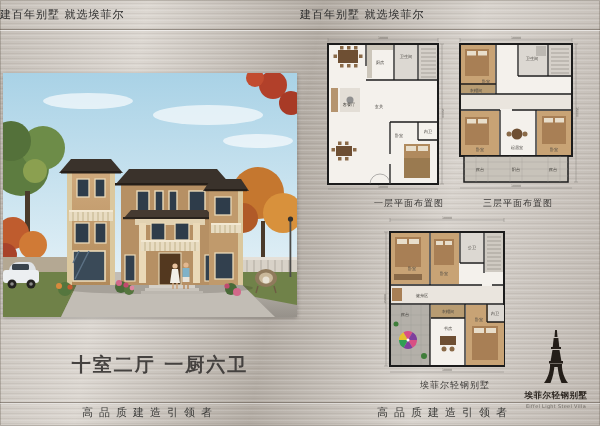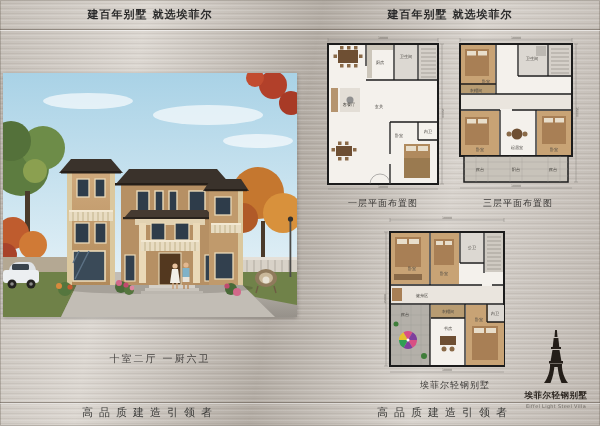--- a/index.html
+++ b/index.html
@@ -12,7 +12,7 @@
     box-shadow:inset 0 0 0 1px rgba(110,100,90,.35);
   }
   .rule{position:absolute;left:0;right:0;height:0;border-top:1px solid rgba(95,85,75,.55);border-bottom:1px solid rgba(255,255,255,.5);}
-  .hdr{position:absolute;top:7px;font-size:11px;font-weight:bold;color:#2b2b2b;letter-spacing:1px;text-align:center;}
+  .hdr{position:absolute;top:7px;font-size:11px;font-weight:normal;color:#2b2b2b;letter-spacing:1px;text-align:left;}
   .ftr{position:absolute;top:405px;font-size:11px;font-weight:normal;color:#3a3a38;letter-spacing:6px;text-align:center;}
   #hero{position:absolute;left:3px;top:73px;width:294px;height:244px;box-shadow:0 1px 4px rgba(0,0,0,.25);}
   #caption{position:absolute;left:60px;top:352px;width:200px;text-align:center;font-size:10px;color:#454240;letter-spacing:2px;}

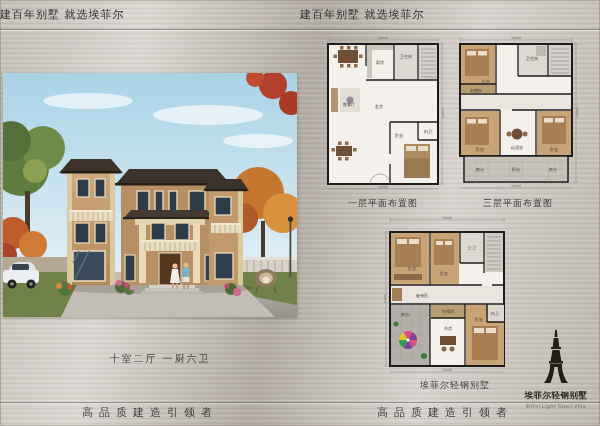--- a/index.html
+++ b/index.html
@@ -266,7 +266,7 @@
       <text class="rlabel" x="106" y="97">内卫</text>
     </svg>
   </div>
-  <div class="plan-label" style="left:322px;top:197px;width:122px;">一层平面布置图</div>
+  <div class="plan-label" style="left:322px;top:197px;width:122px;text-align:right;">一层平面布置图</div>
 
   <div class="plan" style="left:456px;top:36px;width:124px;height:158px;">
     <svg viewBox="0 0 124 158" width="124" height="158">

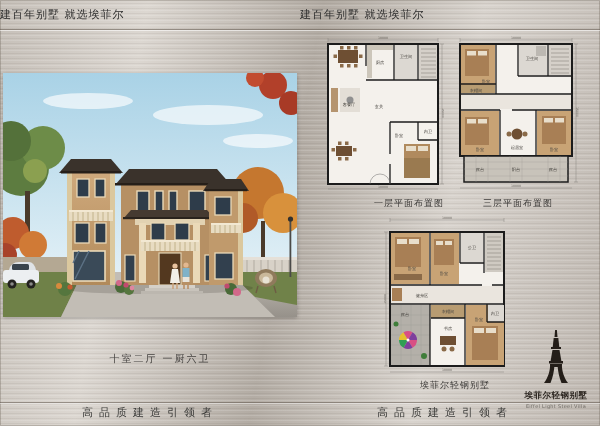--- a/index.html
+++ b/index.html
@@ -15,7 +15,7 @@
   .hdr{position:absolute;top:7px;font-size:11px;font-weight:normal;color:#2b2b2b;letter-spacing:1px;text-align:left;}
   .ftr{position:absolute;top:405px;font-size:11px;font-weight:normal;color:#3a3a38;letter-spacing:6px;text-align:center;}
   #hero{position:absolute;left:3px;top:73px;width:294px;height:244px;box-shadow:0 1px 4px rgba(0,0,0,.25);}
-  #caption{position:absolute;left:60px;top:352px;width:200px;text-align:center;font-size:10px;color:#454240;letter-spacing:2px;}
+  #caption{position:absolute;left:60px;top:352px;width:200px;text-align:center;font-size:19px;color:#454240;letter-spacing:2px;font-weight:bold;}
   .plan{position:absolute;}
   .plan-label{position:absolute;font-size:9px;color:#3c3a38;text-align:center;letter-spacing:1px;}
   .floor{fill:#f4f1ec;stroke:#1c1c1c;stroke-width:2;}

